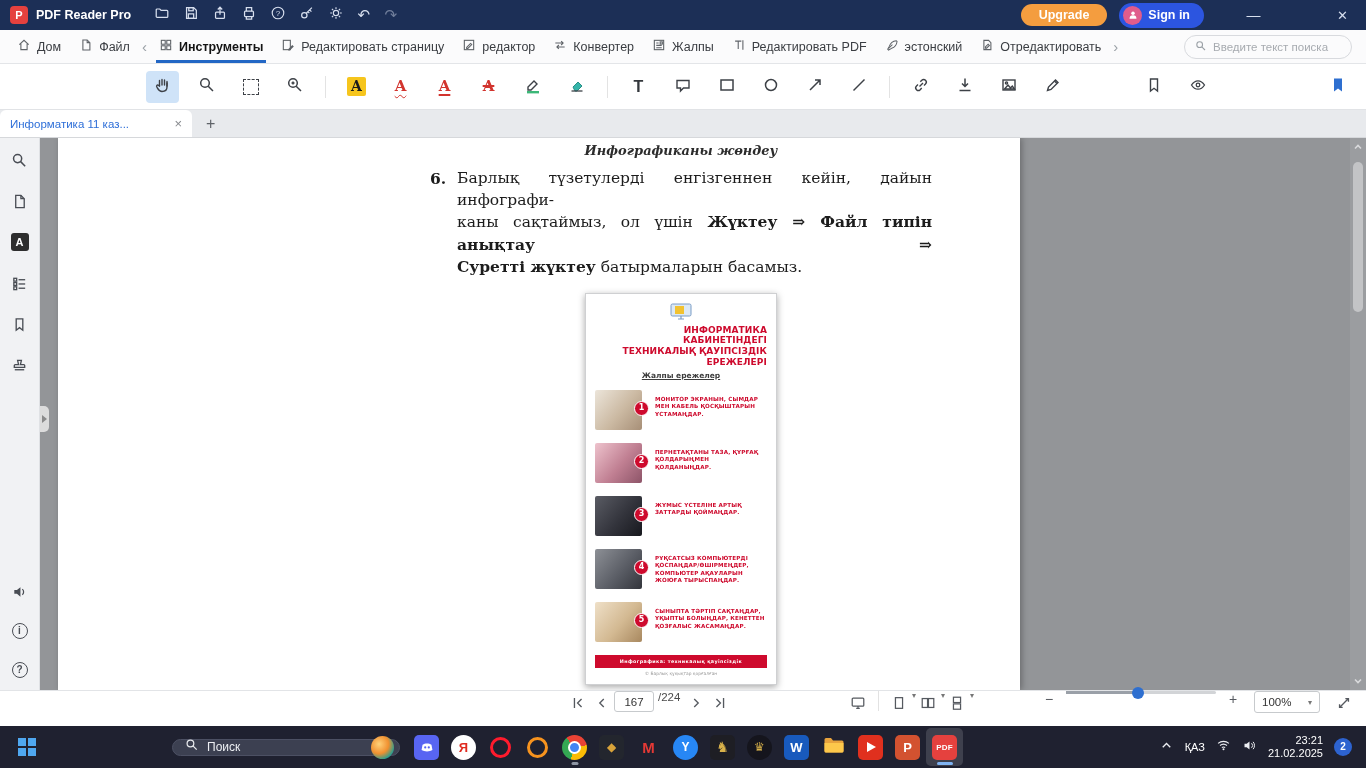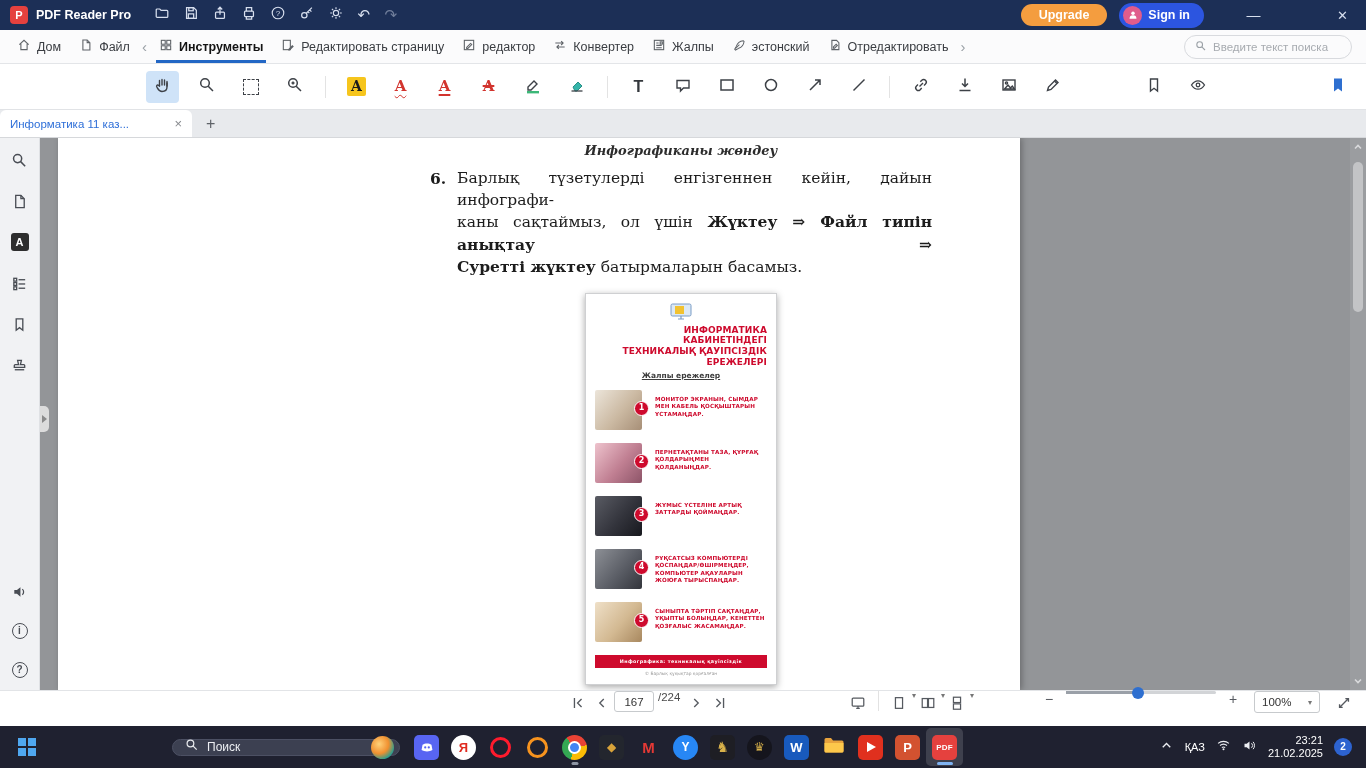--- a/index.html
+++ b/index.html
@@ -273,6 +273,13 @@
             <rect x="10.5" y="5" width="2.8" height="2.8"></rect>
           </svg></span>
         <span>Жалпы</span>
+      </div>
+    <div class="mitem">
+        <span><svg viewBox="0 0 18 18" fill="none" stroke="currentColor" stroke-width="1.4">
+            <path d="M4 4h8M8 4v10"></path>
+            <path d="M14 3v12"></path>
+          </svg></span>
+        <span>Редактировать PDF</span>
       </div>
     <div class="mitem">
         <span><svg viewBox="0 0 18 18" fill="none" stroke="currentColor" stroke-width="1.3">

